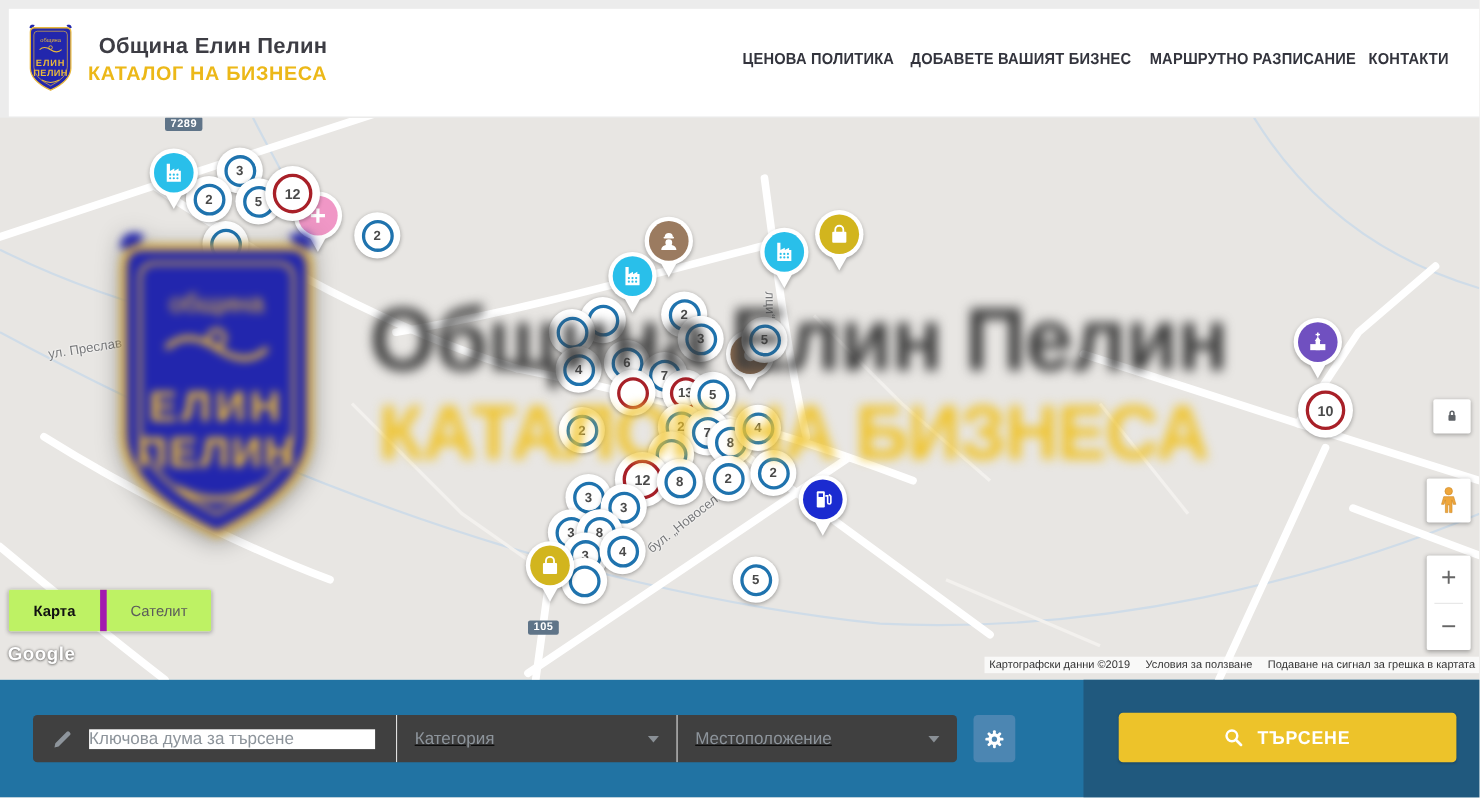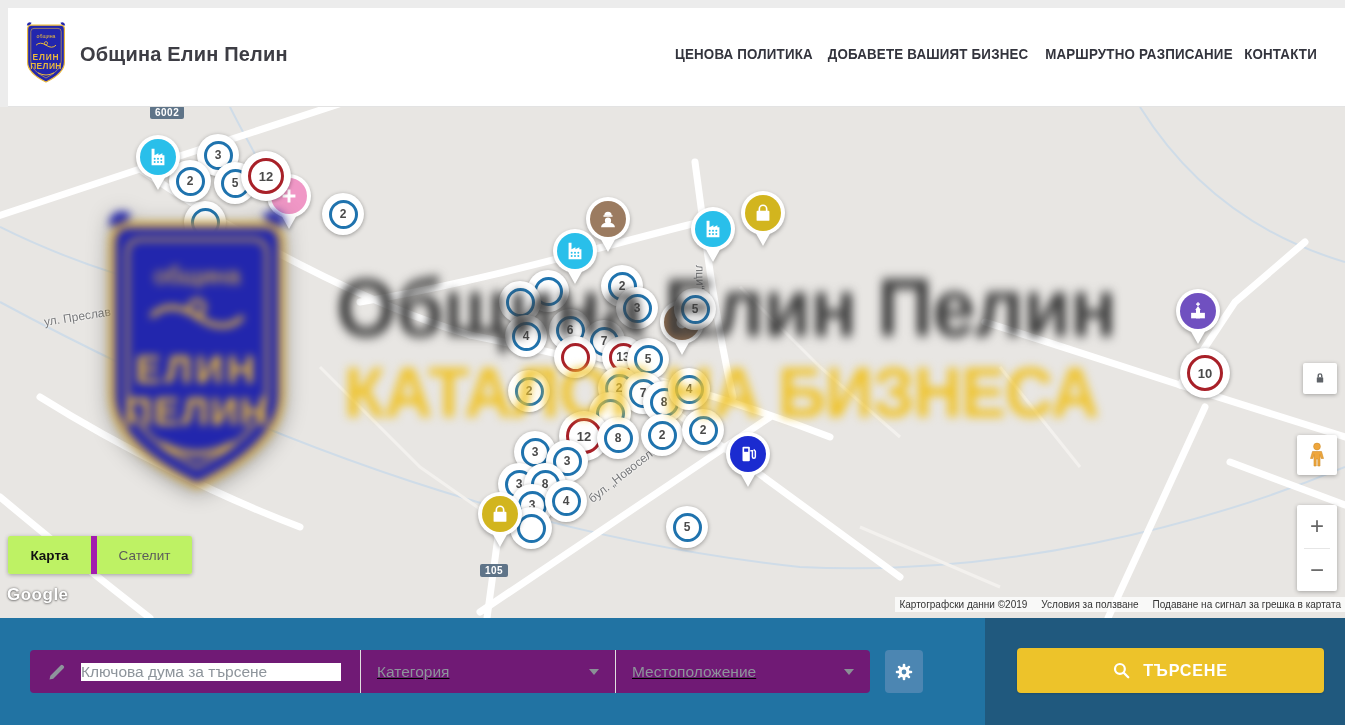--- a/index.html
+++ b/index.html
@@ -116,6 +116,7 @@
       </svg>
       <div class="brand-text">
         <div class="brand-title">Община Елин Пелин</div>
+        <div class="brand-subtitle">КАТАЛОГ НА БИЗНЕСА</div>
       </div>
     </div>
     <div class="nav">

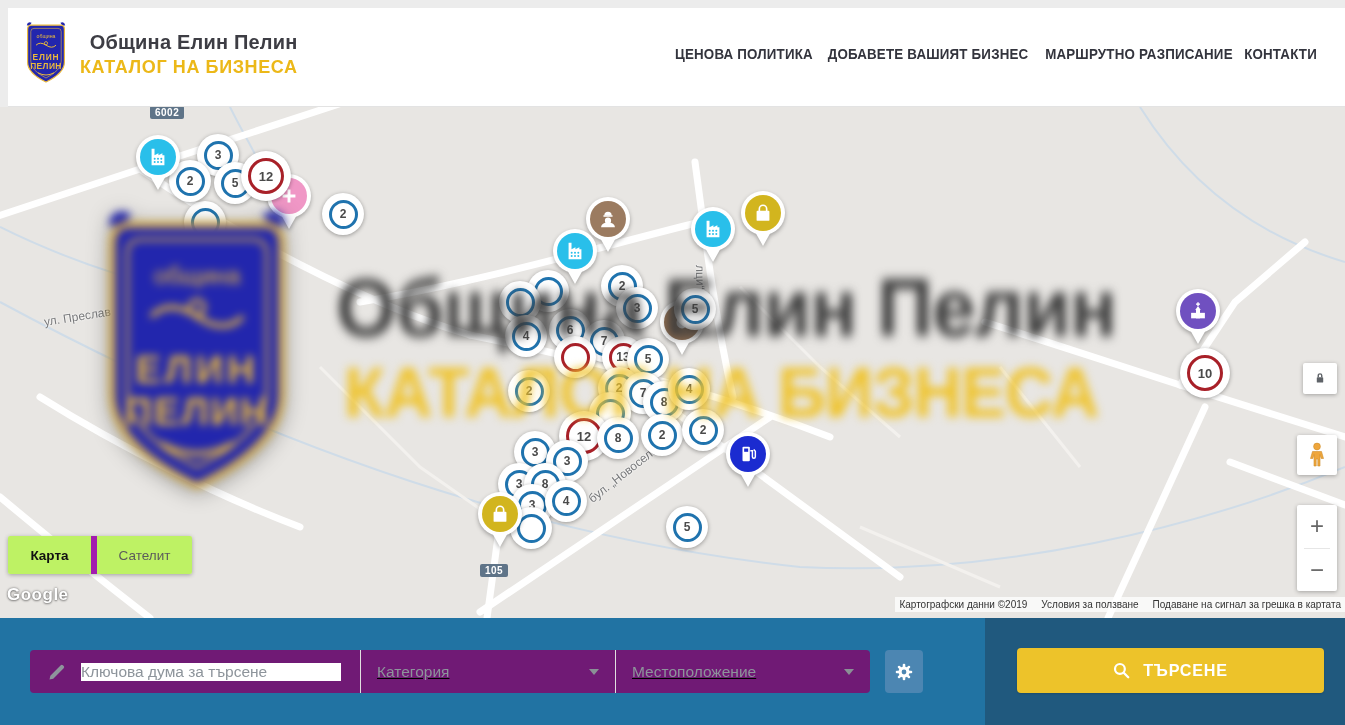--- a/index.html
+++ b/index.html
@@ -443,7 +443,7 @@
       <div class="zoom-divider"></div>
       <div class="zoom-btn">−</div>
     </div>
-  <div class="road-shield" style="left: 150px; top: -1px; z-index: 2;">6002</div>
+  <div class="road-shield" style="left: 150px; top: -1px; z-index: 2;">7289</div>
       <div class="road-shield" style="left: 480px; top: 457px; z-index: 2;">105</div>
       <div class="street-label" style="left: 44px; top: 208px; transform: rotate(-9deg); transform-origin: left center;">ул. Преслав</div>
       <div class="street-label" style="left: 590px; top: 386px; transform: rotate(-38deg); transform-origin: left center;">бул. „Новоселци“</div>

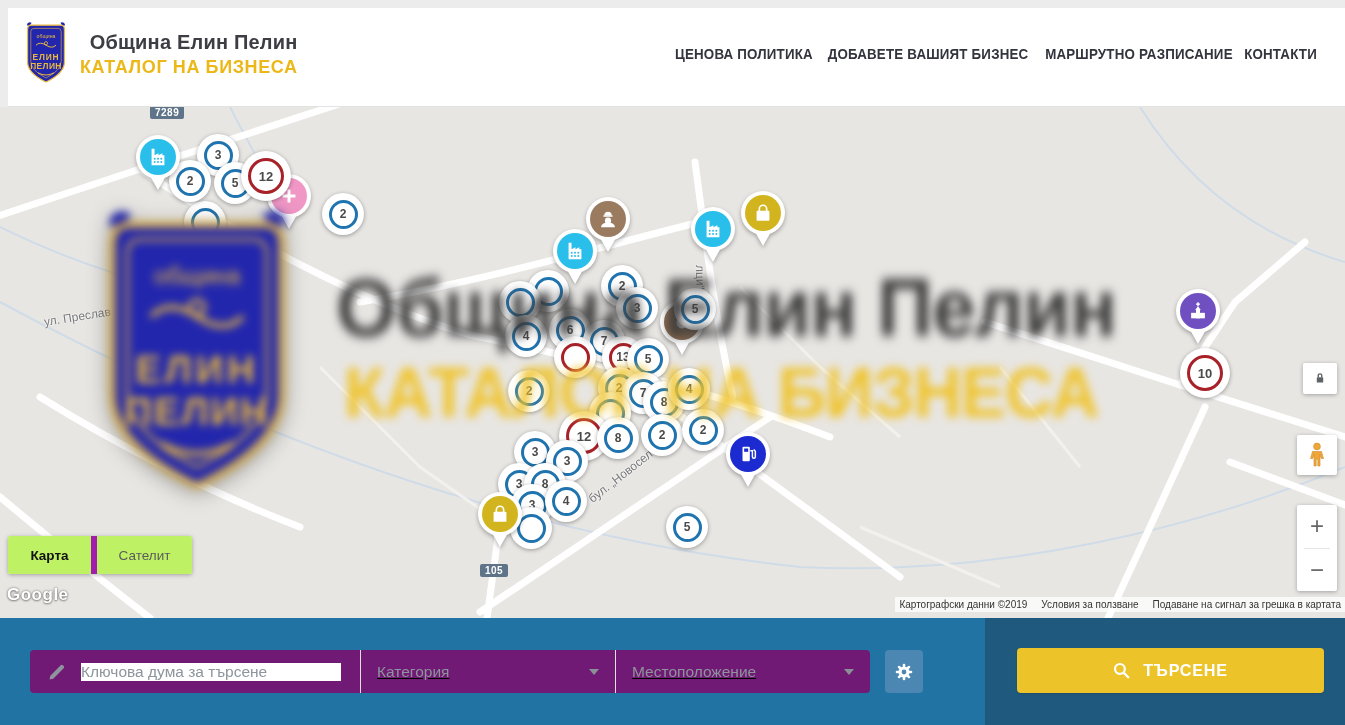--- a/index.html
+++ b/index.html
@@ -76,7 +76,7 @@
   
   .search-bar { position:absolute; left:0; top:618px; width:1345px; height:107px; background:#2173a3; }
   .search-bar-right { position:absolute; left:985px; top:0; width:360px; height:107px; background:#20597e; }
-  .search-panel { position:absolute; left:30px; top:32px; width:840px; height:43px; background:#701a75;
+  .search-panel { position:absolute; left:30px; top:32px; width:840px; height:43px; background:#404040;
     border-radius:4px; display:flex; align-items:center; overflow:hidden; }
   .sec { height:100%; display:flex; align-items:center; }
   .sec-keyword { width:330px; padding-left:17px; }

